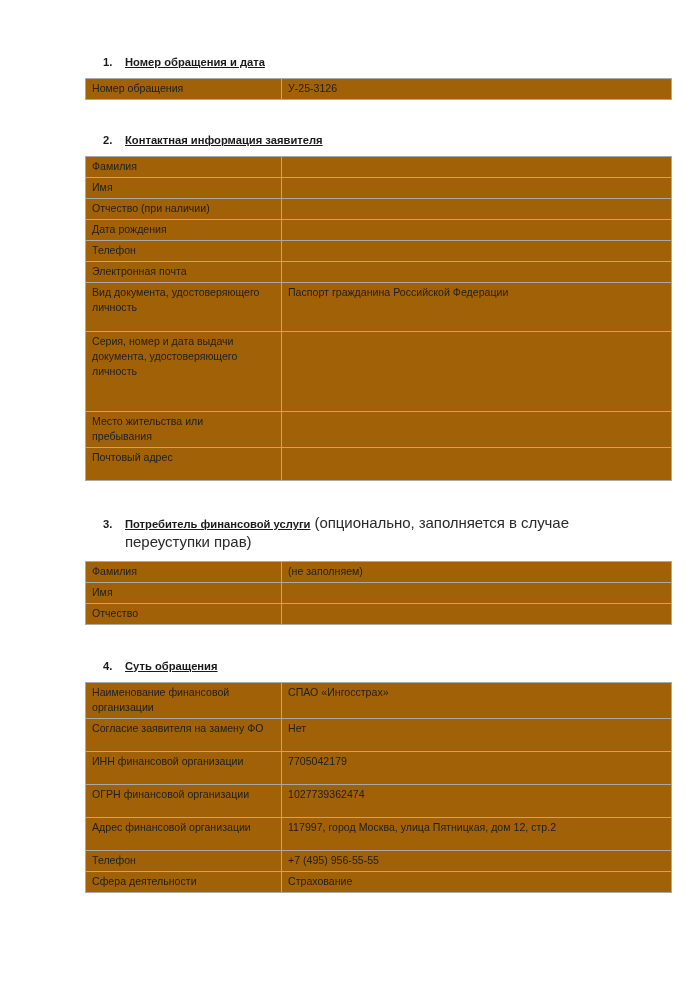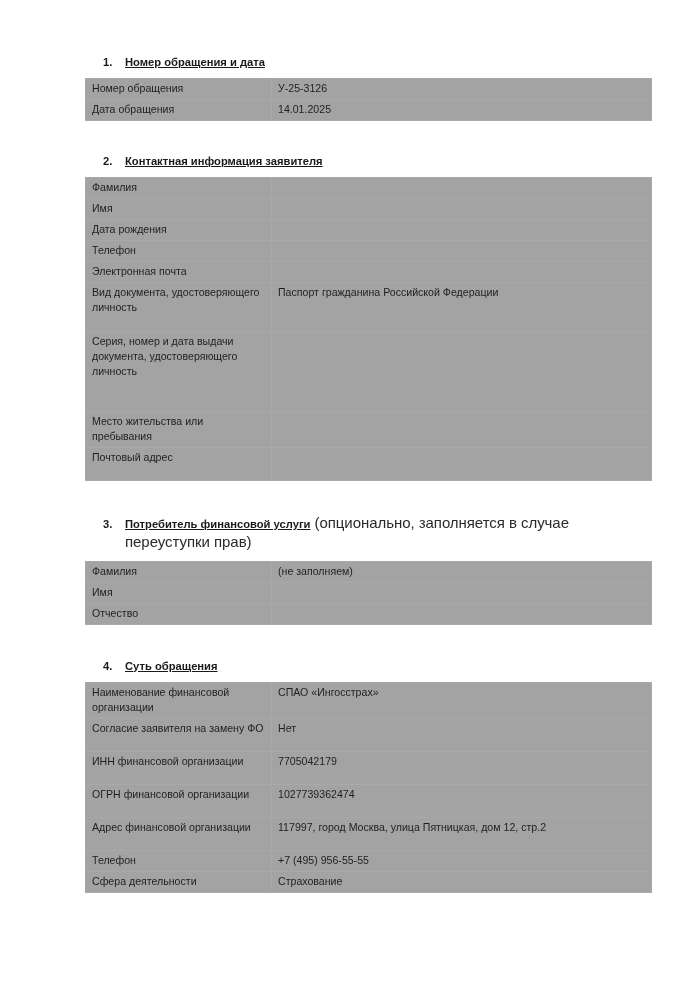--- a/index.html
+++ b/index.html
@@ -64,12 +64,12 @@
   }
   table.form-table td {
     border: 1px solid #a9a9a9;
-    padding: 2px 6px 3px 6px;
+    padding: 2px 16px 3px 6px;
     font-size: 10.6px;
     line-height: 1.42;
     vertical-align: top;
     color: #1f1f1f;
-    background: #a3a3a3;
+    background: #a16207;
     word-wrap: break-word;
   }
   td.label-cell {

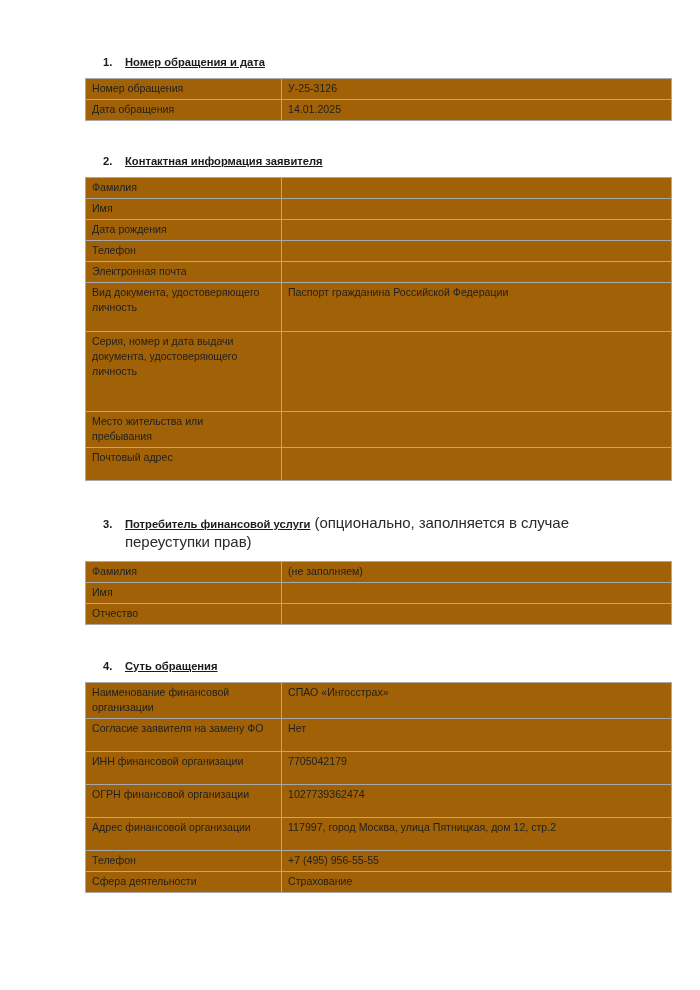--- a/index.html
+++ b/index.html
@@ -104,10 +104,6 @@
               <td class="label-cell">Номер обращения</td>
               <td class="value-cell">У-25-3126</td>
             </tr>
-            <tr class="h1">
-              <td class="label-cell">Дата обращения</td>
-              <td class="value-cell">14.01.2025</td>
-            </tr>
           </tbody>
         </table>
       </div>

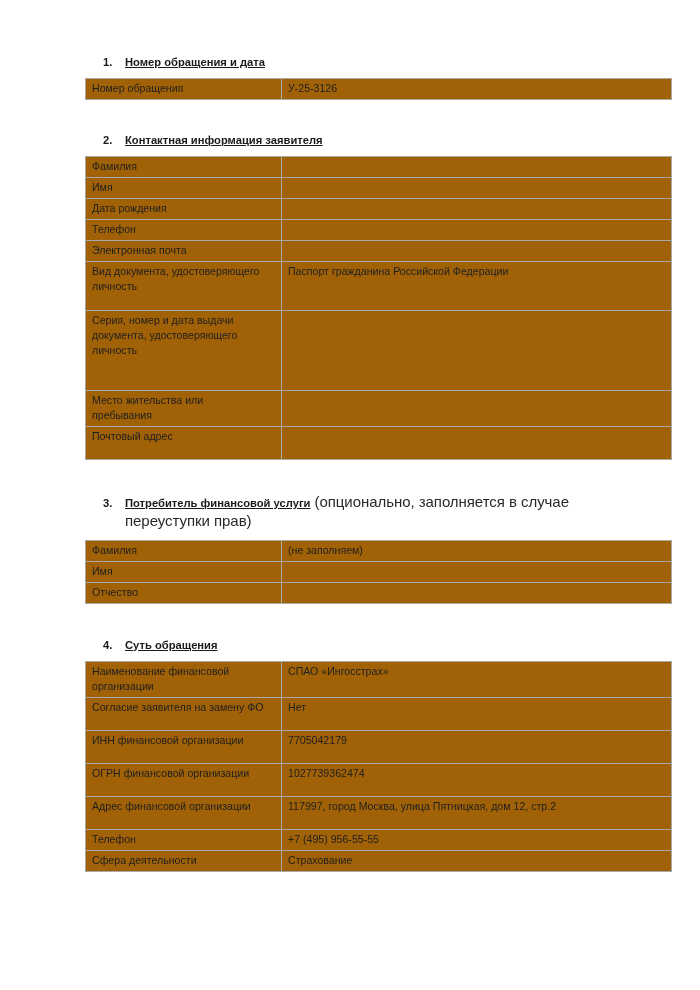--- a/index.html
+++ b/index.html
@@ -124,6 +124,10 @@
               <td class="value-cell"></td>
             </tr>
             <tr class="h1">
+              <td class="label-cell">Отчество (при наличии)</td>
+              <td class="value-cell"></td>
+            </tr>
+            <tr class="h1">
               <td class="label-cell">Дата рождения</td>
               <td class="value-cell"></td>
             </tr>

